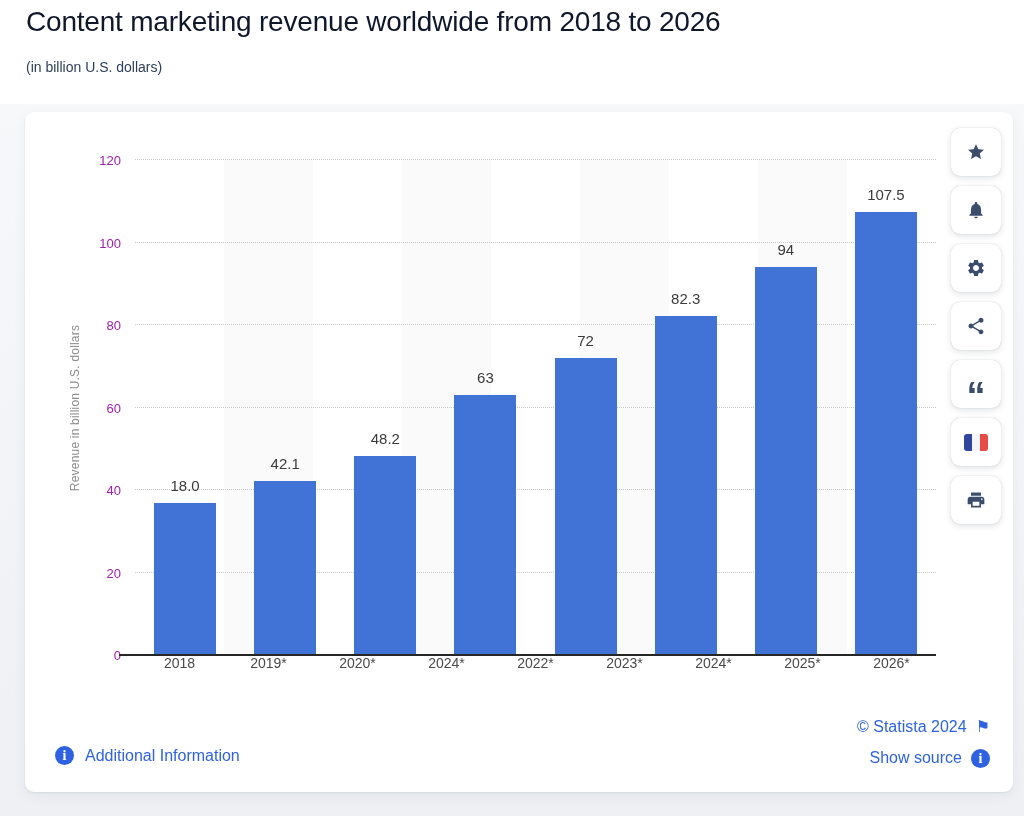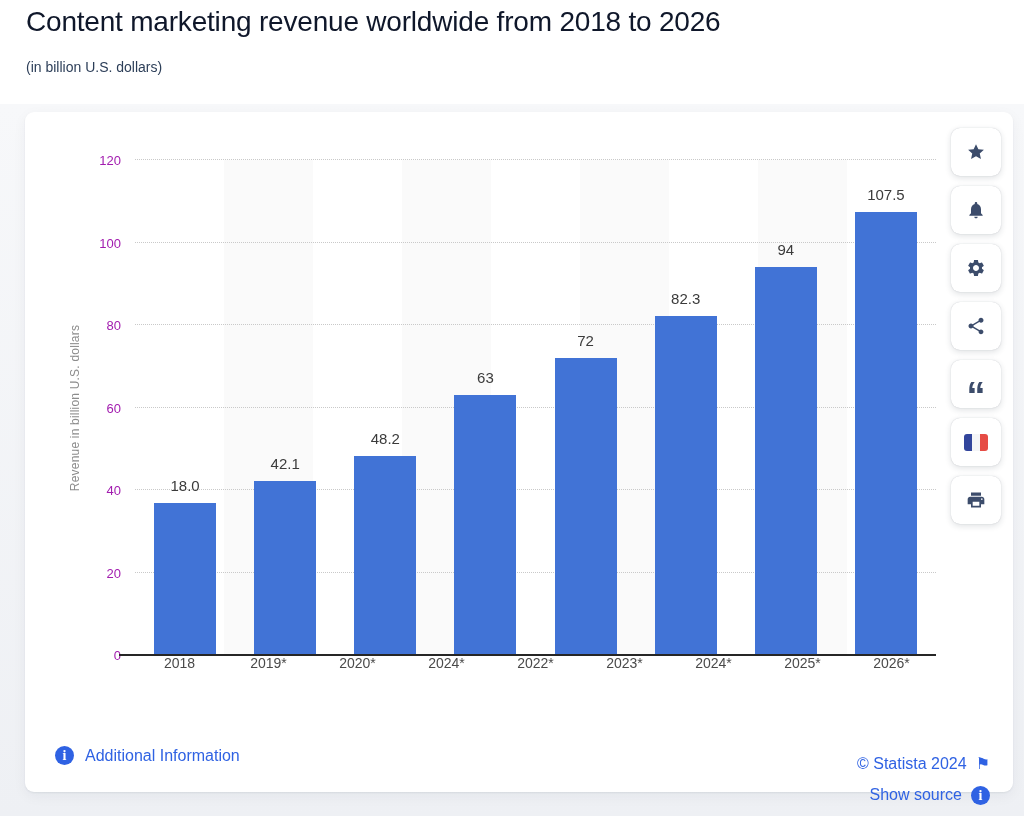--- a/index.html
+++ b/index.html
@@ -76,7 +76,7 @@
   .source-block { position: absolute; right: 23px; top: 604px; }
   .source-line {
     display: flex; align-items: center; justify-content: flex-end;
-    gap: 9px; font-size: 16px; height: 22px; margin-top: 37px;
+    gap: 9px; font-size: 16px; height: 22px;
   }
   .source-line + .source-line { margin-top: 9px; }
 

